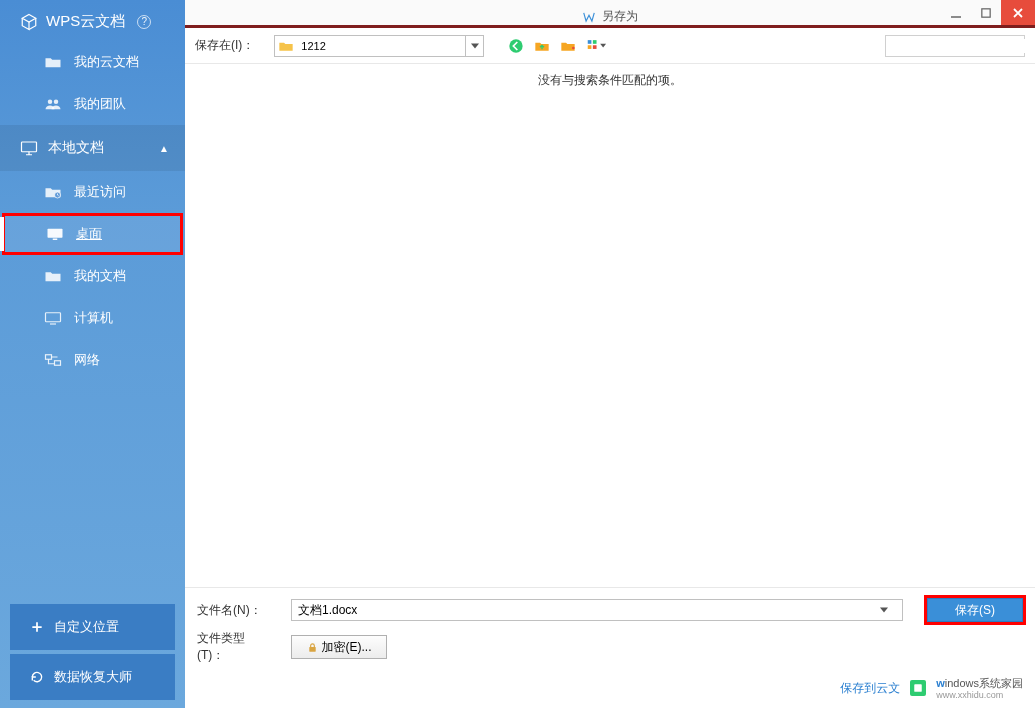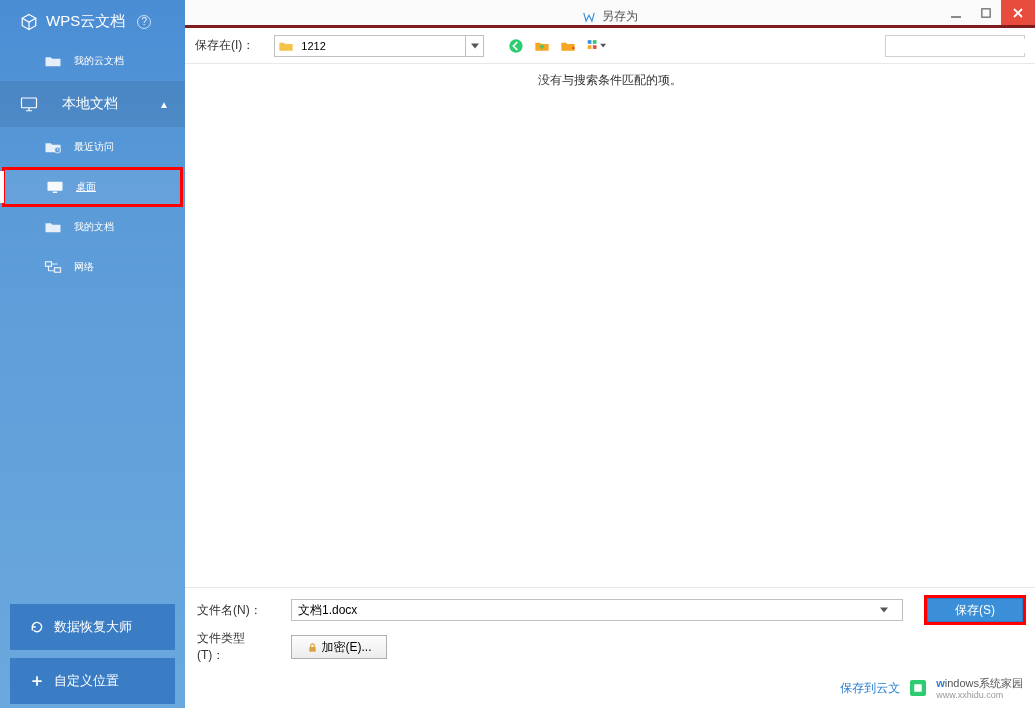--- a/index.html
+++ b/index.html
@@ -8,7 +8,7 @@
     .sidebar { width: 185px; background: linear-gradient(180deg, #4a8dd4 0%, #5b9bd8 30%, #6ba8dd 100%); color: #fff; display: flex; flex-direction: column; }
     .sidebar-header { display: flex; align-items: center; padding: 12px 16px 10px 20px; font-size: 15px; gap: 8px; }
     .sidebar-header .help { width: 14px; height: 14px; border: 1px solid rgba(255,255,255,0.7); border-radius: 50%; display: inline-flex; align-items: center; justify-content: center; font-size: 10px; margin-left: 4px; color: rgba(255,255,255,0.9); }
-    .sidebar-item { display: flex; align-items: center; padding: 12px 16px 12px 44px; font-size: 10px; gap: 12px; cursor: pointer; position: relative; }
+    .sidebar-item { display: flex; align-items: center; padding: 12px 16px 12px 44px; font-size: 13px; gap: 12px; cursor: pointer; position: relative; }
     .sidebar-section-header { display: flex; align-items: center; justify-content: space-between; padding: 14px 16px 14px 20px; font-size: 14px; background: rgba(0,0,0,0.08); cursor: pointer; }
     .sidebar-section-header .left { display: flex; align-items: center; gap: 24px; }
     .sidebar-item .icon, .sidebar-section-header .icon, .sidebar-header .icon { width: 18px; height: 16px; display: inline-flex; align-items: center; justify-content: center; flex-shrink: 0; }

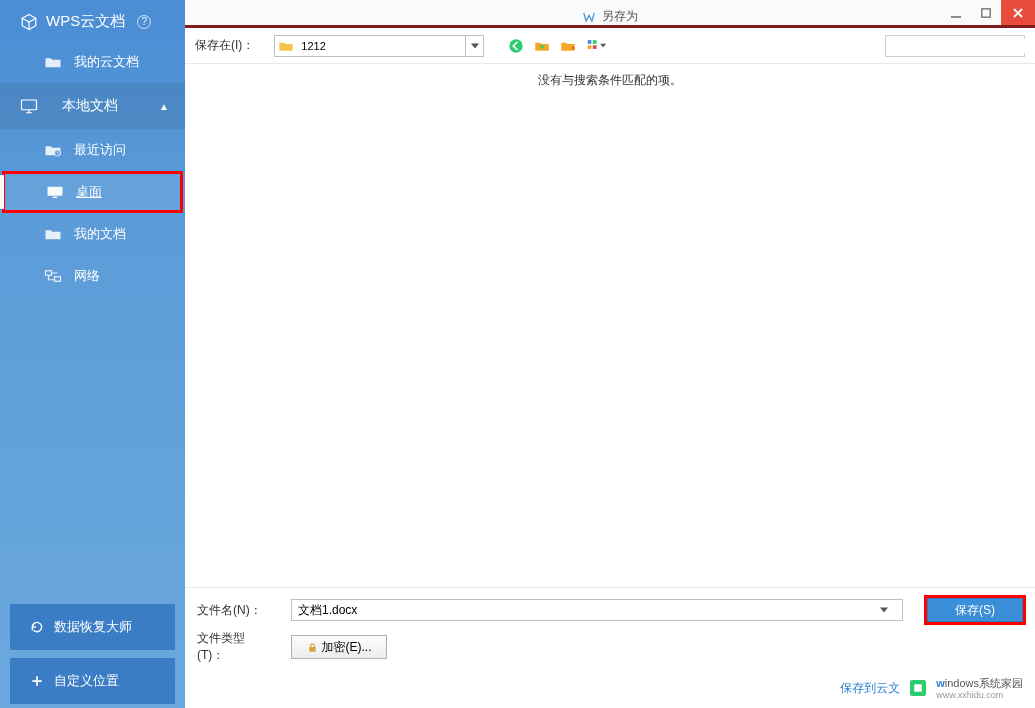--- a/index.html
+++ b/index.html
@@ -83,6 +83,17 @@
       <span>我的云文档</span>
     </div>
 
+    <div class="sidebar-item">
+      <span class="icon">
+        <svg width="18" height="14" viewBox="0 0 24 18" fill="#fff" fill-opacity="0.85">
+            <circle cx="8" cy="6" r="3"></circle>
+            <circle cx="16" cy="6" r="3"></circle>
+            <path d="M2 16 c0-3 3-5 6-5 s6 2 6 5 Z"></path>
+            <path d="M10 16 c0-3 3-5 6-5 s6 2 6 5 Z"></path>
+          </svg>
+      </span>
+      <span>我的团队</span>
+    </div>
 
     <div class="sidebar-section-header">
       <span class="left">

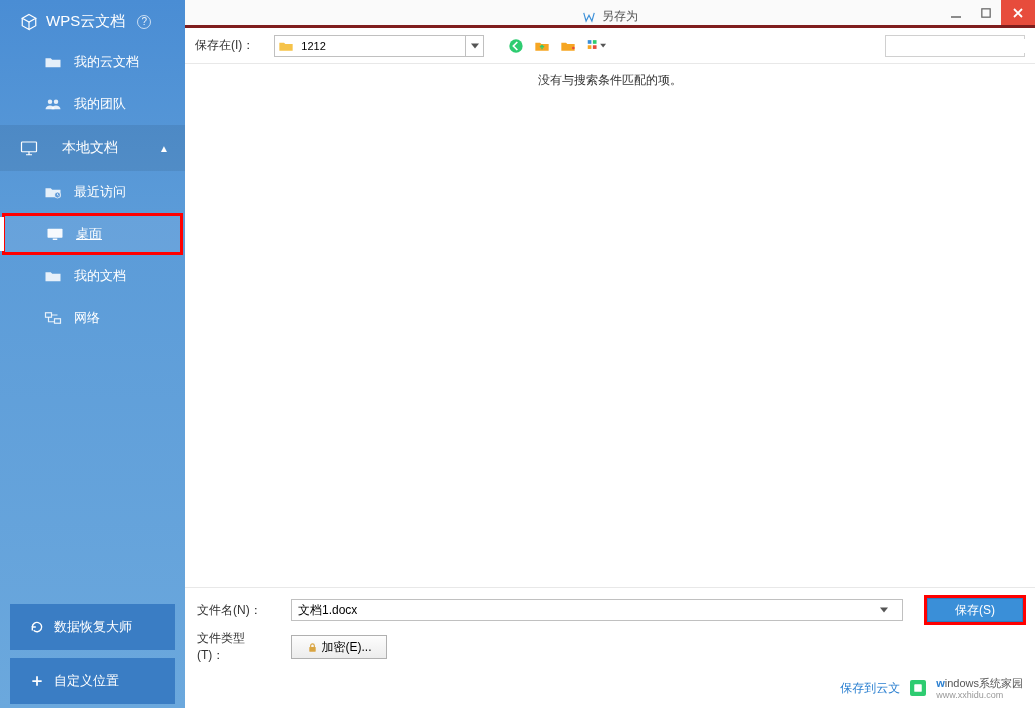--- a/index.html
+++ b/index.html
@@ -10,7 +10,7 @@
     .sidebar-header .help { width: 14px; height: 14px; border: 1px solid rgba(255,255,255,0.7); border-radius: 50%; display: inline-flex; align-items: center; justify-content: center; font-size: 10px; margin-left: 4px; color: rgba(255,255,255,0.9); }
     .sidebar-item { display: flex; align-items: center; padding: 12px 16px 12px 44px; font-size: 13px; gap: 12px; cursor: pointer; position: relative; }
     .sidebar-section-header { display: flex; align-items: center; justify-content: space-between; padding: 14px 16px 14px 20px; font-size: 14px; background: rgba(0,0,0,0.08); cursor: pointer; }
-    .sidebar-section-header .left { display: flex; align-items: center; gap: 24px; }
+    .sidebar-section-header .left { display: flex; align-items: center; gap: 10px; }
     .sidebar-item .icon, .sidebar-section-header .icon, .sidebar-header .icon { width: 18px; height: 16px; display: inline-flex; align-items: center; justify-content: center; flex-shrink: 0; }
     .sidebar-item.highlighted { outline: 3px solid #ff0000; outline-offset: -3px; background: rgba(255,255,255,0.08); margin: 0 2px; text-decoration: underline; }
     .sidebar-item.highlighted::before { content: ''; position: absolute; left: -2px; top: 4px; bottom: 4px; width: 4px; background: #fff; }

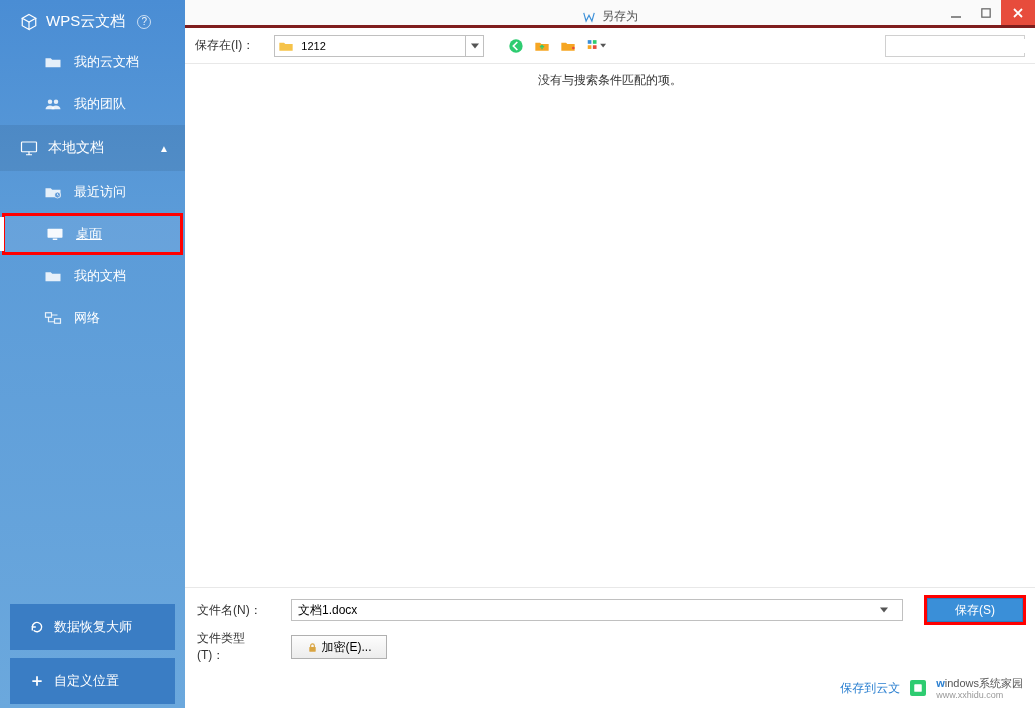--- a/index.html
+++ b/index.html
@@ -138,6 +138,15 @@
       <span>我的文档</span>
     </div>
 
+    <div class="sidebar-item">
+      <span class="icon">
+        <svg width="18" height="14" viewBox="0 0 24 18" fill="none" stroke="#fff" stroke-opacity="0.85" stroke-width="1.6">
+            <rect x="2" y="2" width="20" height="12" rx="1"></rect>
+            <path d="M8 17 h8"></path>
+          </svg>
+      </span>
+      <span>计算机</span>
+    </div>
 
     <div class="sidebar-item">
       <span class="icon">

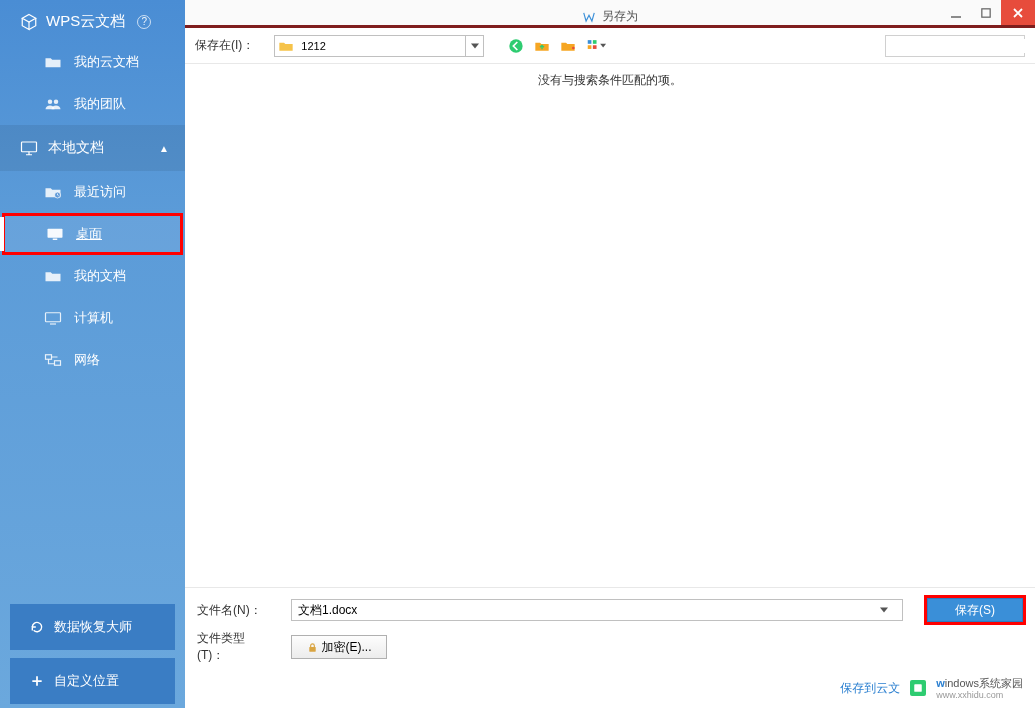--- a/index.html
+++ b/index.html
@@ -160,6 +160,14 @@
     </div>
 
     <div class="sidebar-bottom">
+      <div class="sidebar-bottom-btn">
+        <span class="icon">
+          <svg width="14" height="14" viewBox="0 0 24 24" stroke="#fff" stroke-width="3">
+              <path d="M12 4 v16 M4 12 h16"></path>
+            </svg>
+        </span>
+        <span>自定义位置</span>
+      </div>
       <div class="sidebar-bottom-btn recover">
         <span class="icon">
           <svg width="14" height="14" viewBox="0 0 24 24" fill="none" stroke="#fff" stroke-width="2.4">
@@ -168,14 +176,6 @@
             </svg>
         </span>
         <span>数据恢复大师</span>
-      </div>
-      <div class="sidebar-bottom-btn">
-        <span class="icon">
-          <svg width="14" height="14" viewBox="0 0 24 24" stroke="#fff" stroke-width="3">
-              <path d="M12 4 v16 M4 12 h16"></path>
-            </svg>
-        </span>
-        <span>自定义位置</span>
       </div>
     </div>
   </div>

